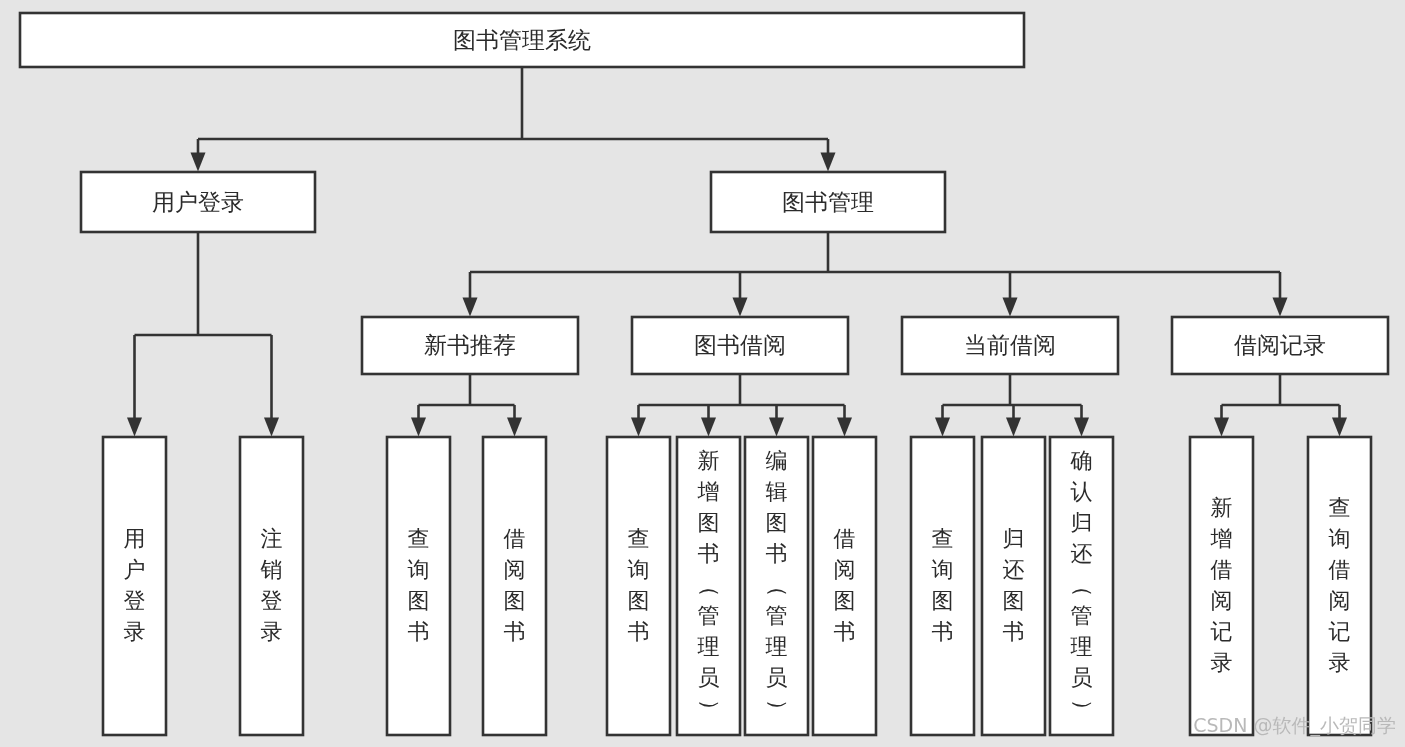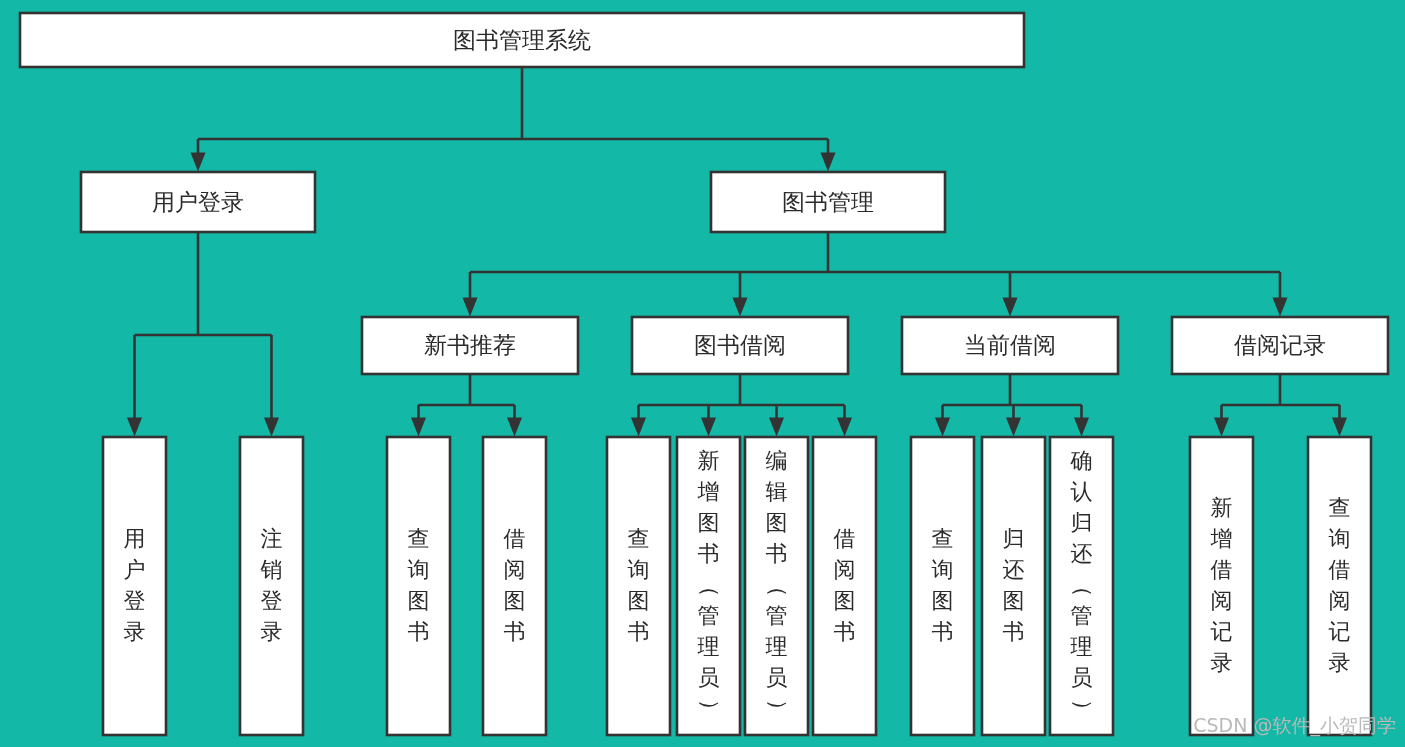--- a/index.html
+++ b/index.html
@@ -15,7 +15,7 @@
     position: relative;
     width: 1405px;
     height: 747px;
-    background: #14b8a6;
+    background: #e5e5e5;
     overflow: hidden;
   }
   svg.diagram-canvas {

